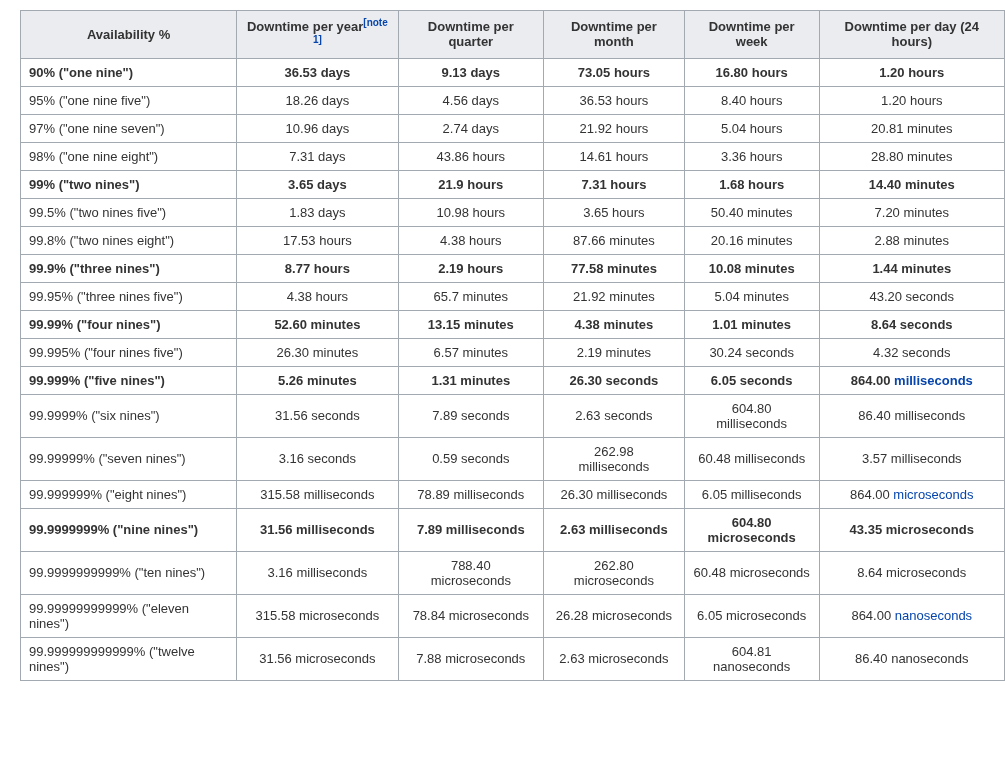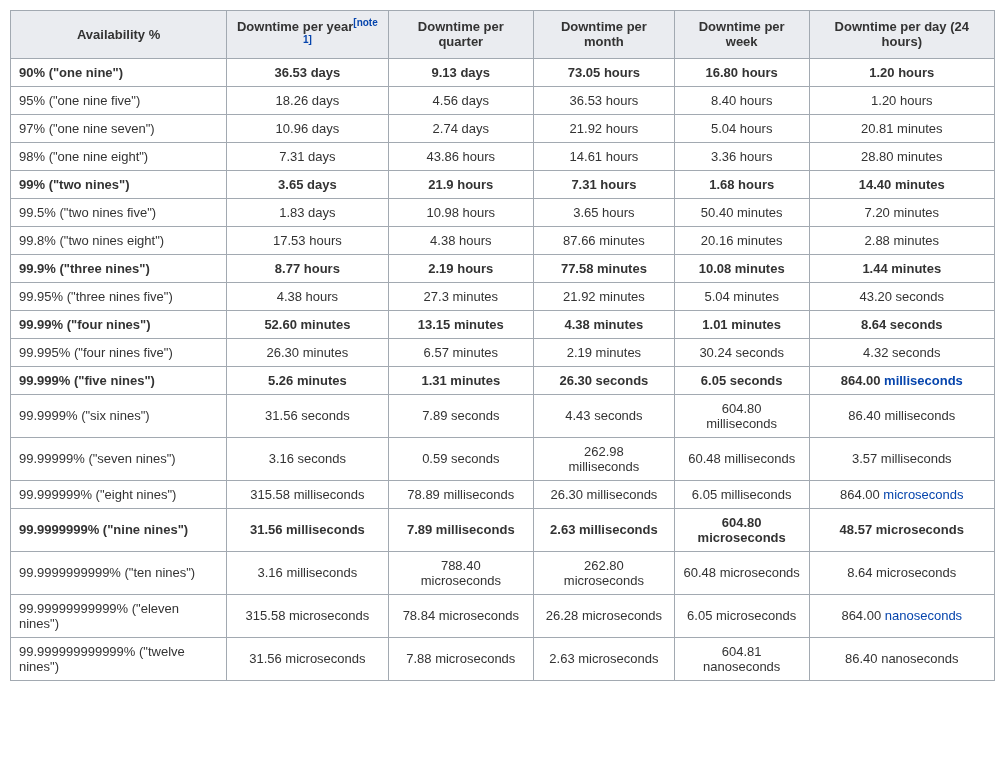--- a/index.html
+++ b/index.html
@@ -14,6 +14,7 @@
       border-collapse: collapse;
       width: 100%;
       max-width: 1000px;
+      margin-left: 10px;
     }
     th, td {
       border: 1px solid #a2a9b1;

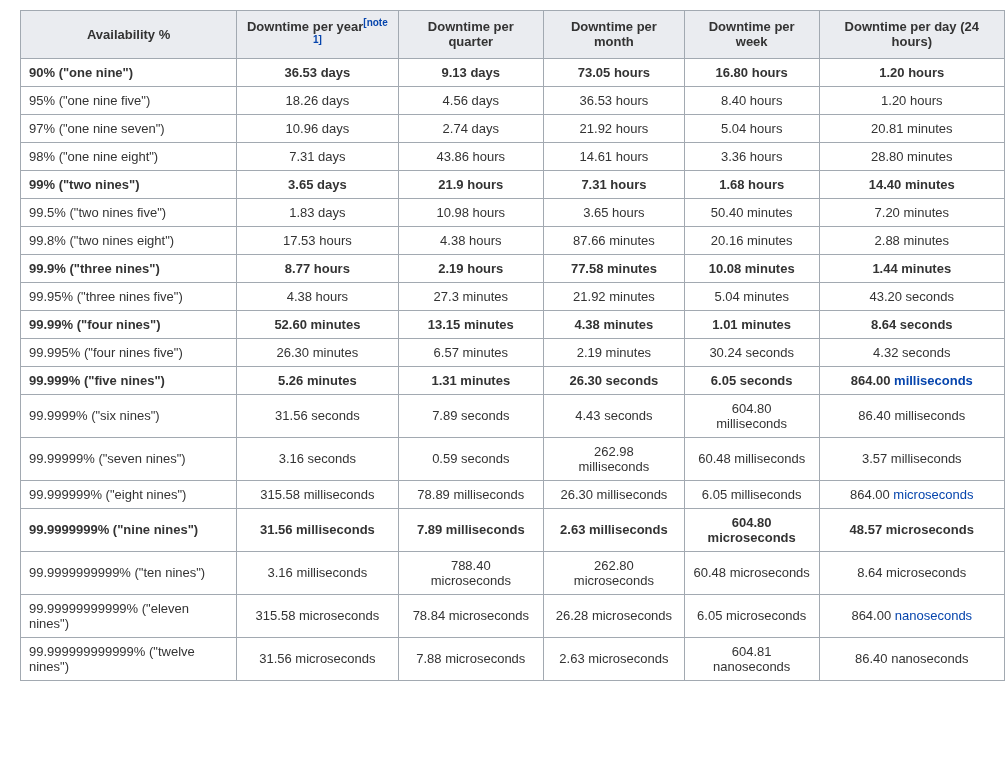--- a/index.html
+++ b/index.html
@@ -123,7 +123,7 @@
       <tr>
         <td>99.95% ("three nines five")</td>
         <td>4.38 hours</td>
-        <td>27.3 minutes</td>
+        <td>65.7 minutes</td>
         <td>21.92 minutes</td>
         <td>5.04 minutes</td>
         <td>43.20 seconds</td>

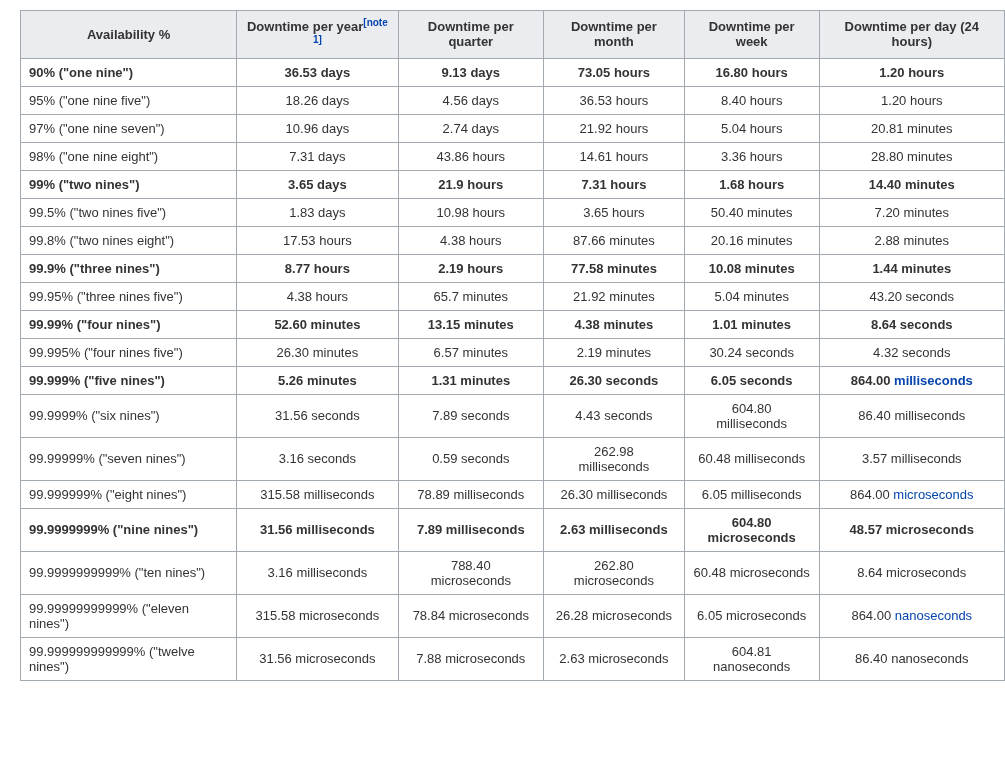--- a/index.html
+++ b/index.html
@@ -156,7 +156,7 @@
         <td>99.9999% ("six nines")</td>
         <td>31.56 seconds</td>
         <td>7.89 seconds</td>
-        <td>4.43 seconds</td>
+        <td>2.63 seconds</td>
         <td>604.80<br>milliseconds</td>
         <td>86.40 milliseconds</td>
       </tr>

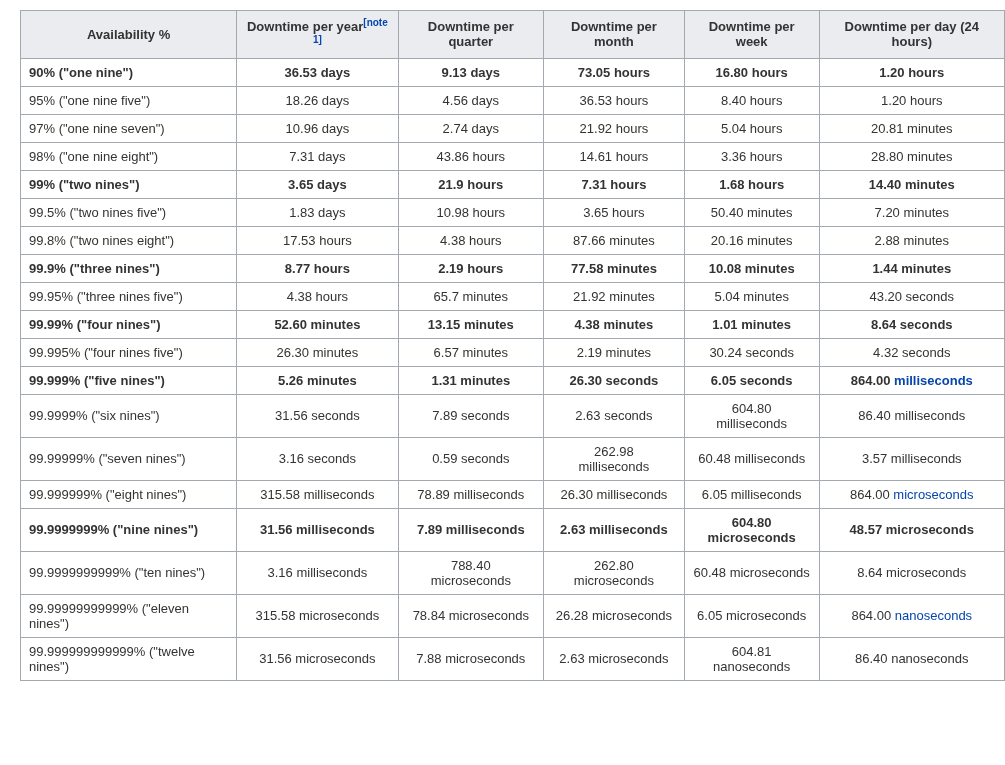--- a/index.html
+++ b/index.html
@@ -182,7 +182,7 @@
         <td>7.89 milliseconds</td>
         <td>2.63 milliseconds</td>
         <td>604.80<br>microseconds</td>
-        <td>48.57 microseconds</td>
+        <td>43.35 microseconds</td>
       </tr>
       <tr>
         <td>99.9999999999% ("ten nines")</td>

